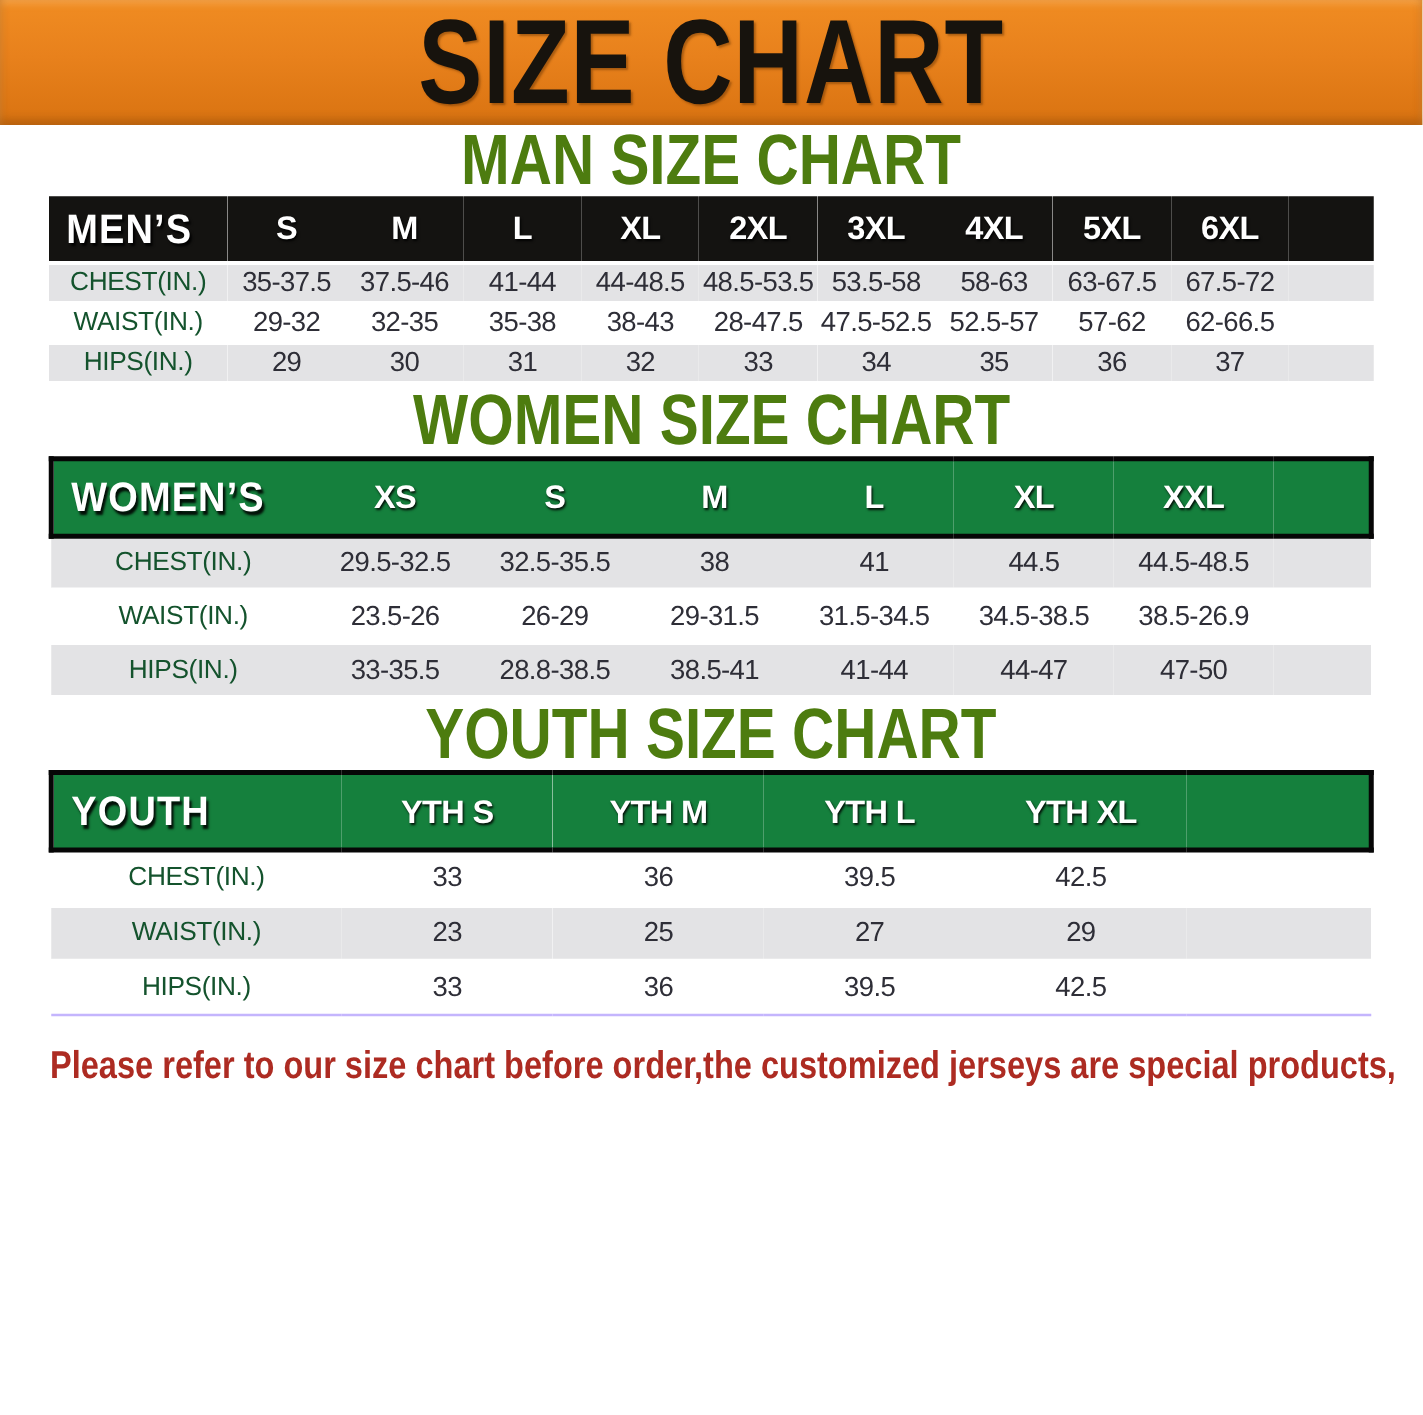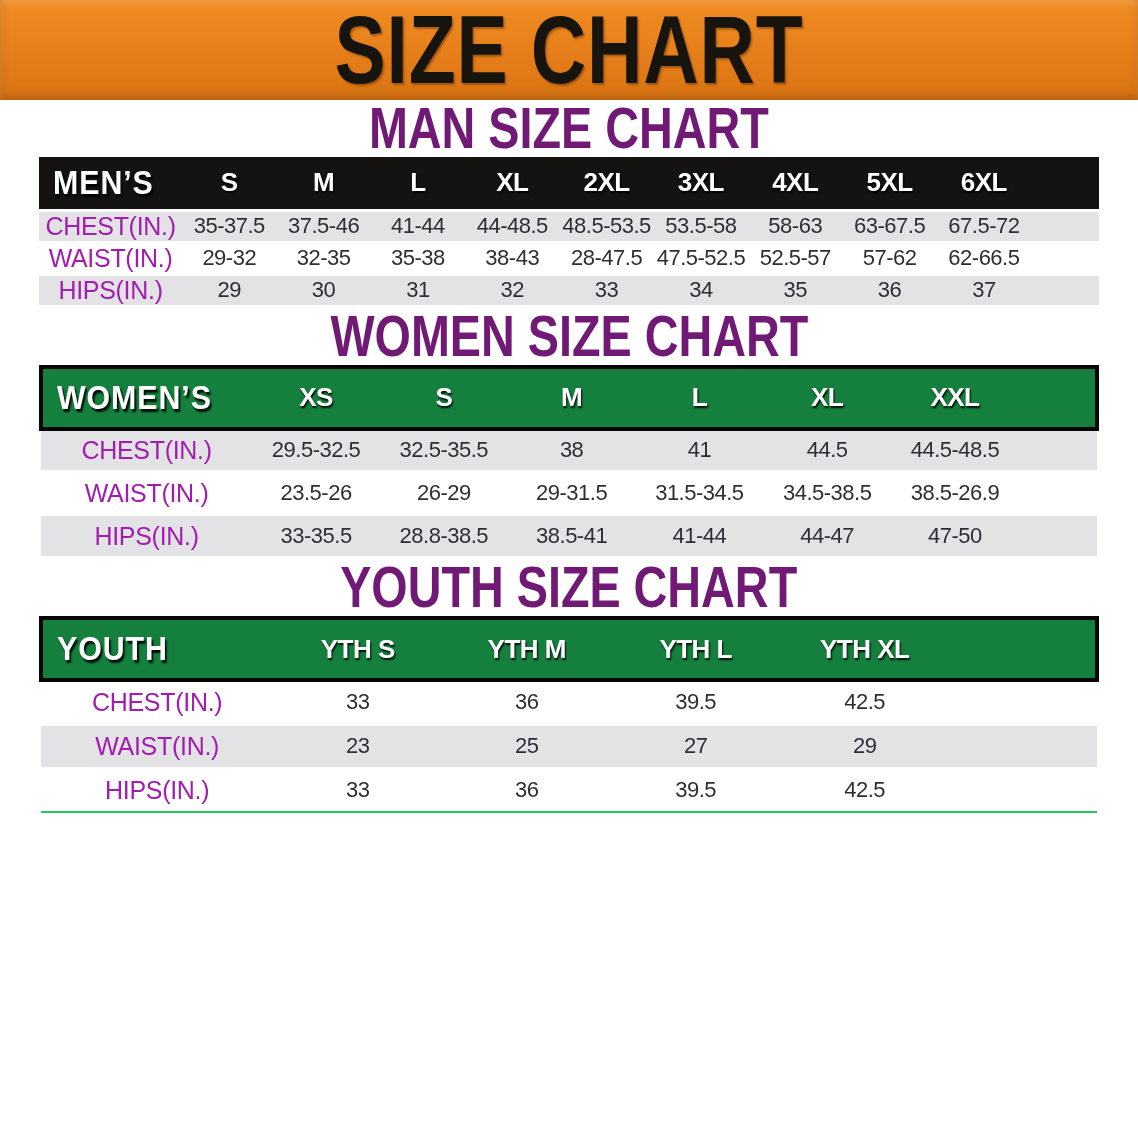--- a/index.html
+++ b/index.html
@@ -28,7 +28,7 @@
     text-shadow:2px 2px 2px rgba(90,45,0,.45);
   }
   
-  h2.section-heading{margin:0;text-align:center;line-height:57px;height:57px;color:#701a75;}
+  h2.section-heading{margin:0;text-align:center;line-height:57px;height:57px;color:#4d7c0f;}
   h2.section-heading .cond{
     display:inline-block;transform:scaleX(.82);transform-origin:50% 50%;
     font-size:57px;font-weight:bold;line-height:1;

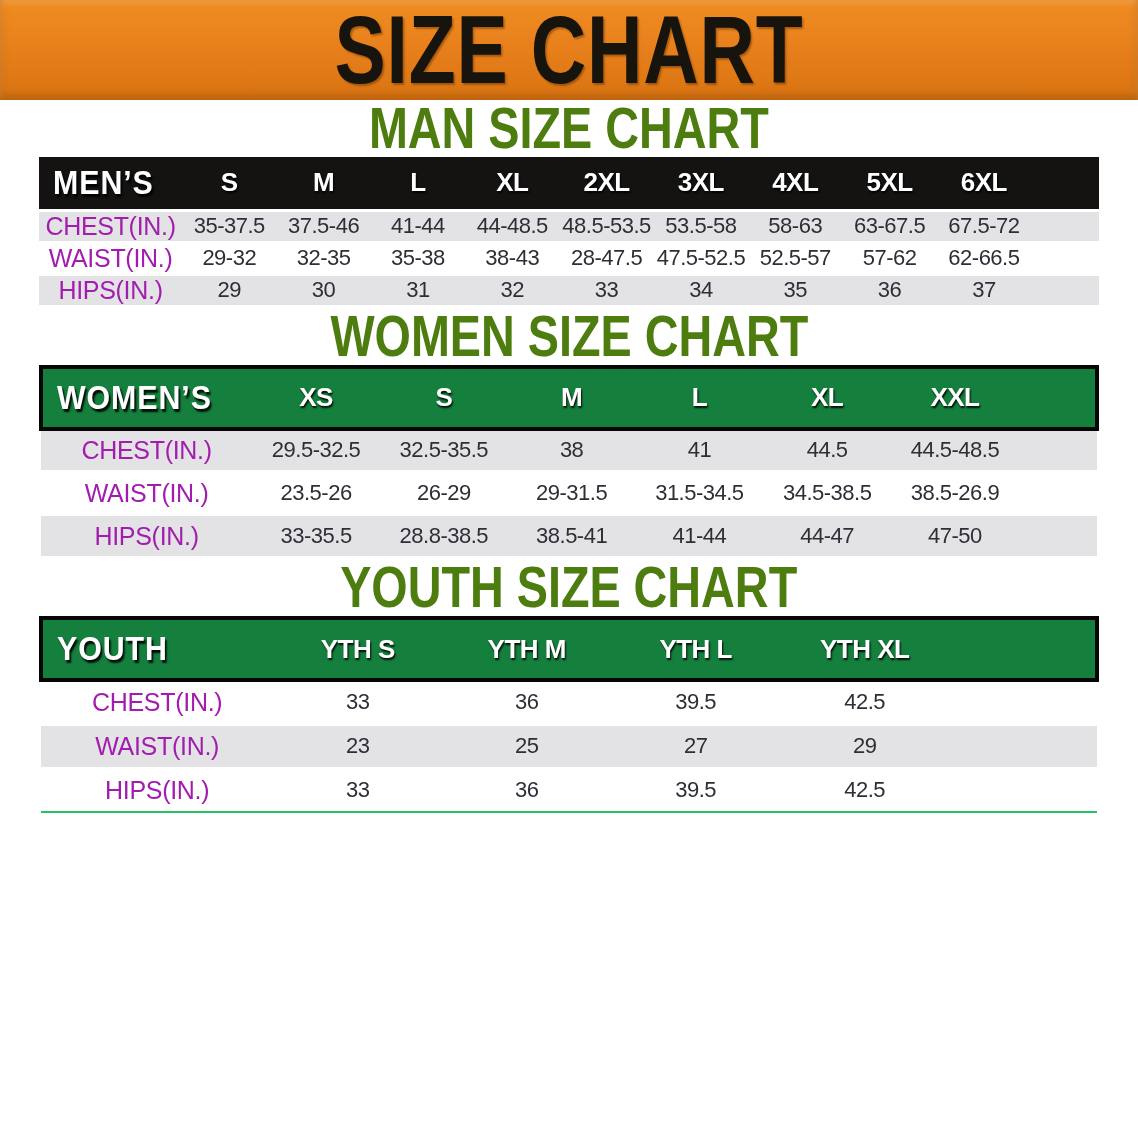--- a/index.html
+++ b/index.html
@@ -39,7 +39,7 @@
   
   table.size-table{
     width:1060px;margin:0 auto;border-collapse:collapse;table-layout:fixed;
-    border-bottom:2px solid #22c55e;
+    border-bottom:2px solid #c4b5fd;
   }
   .table-men{margin-top:11px;}
   .table-women{margin-top:13px;}

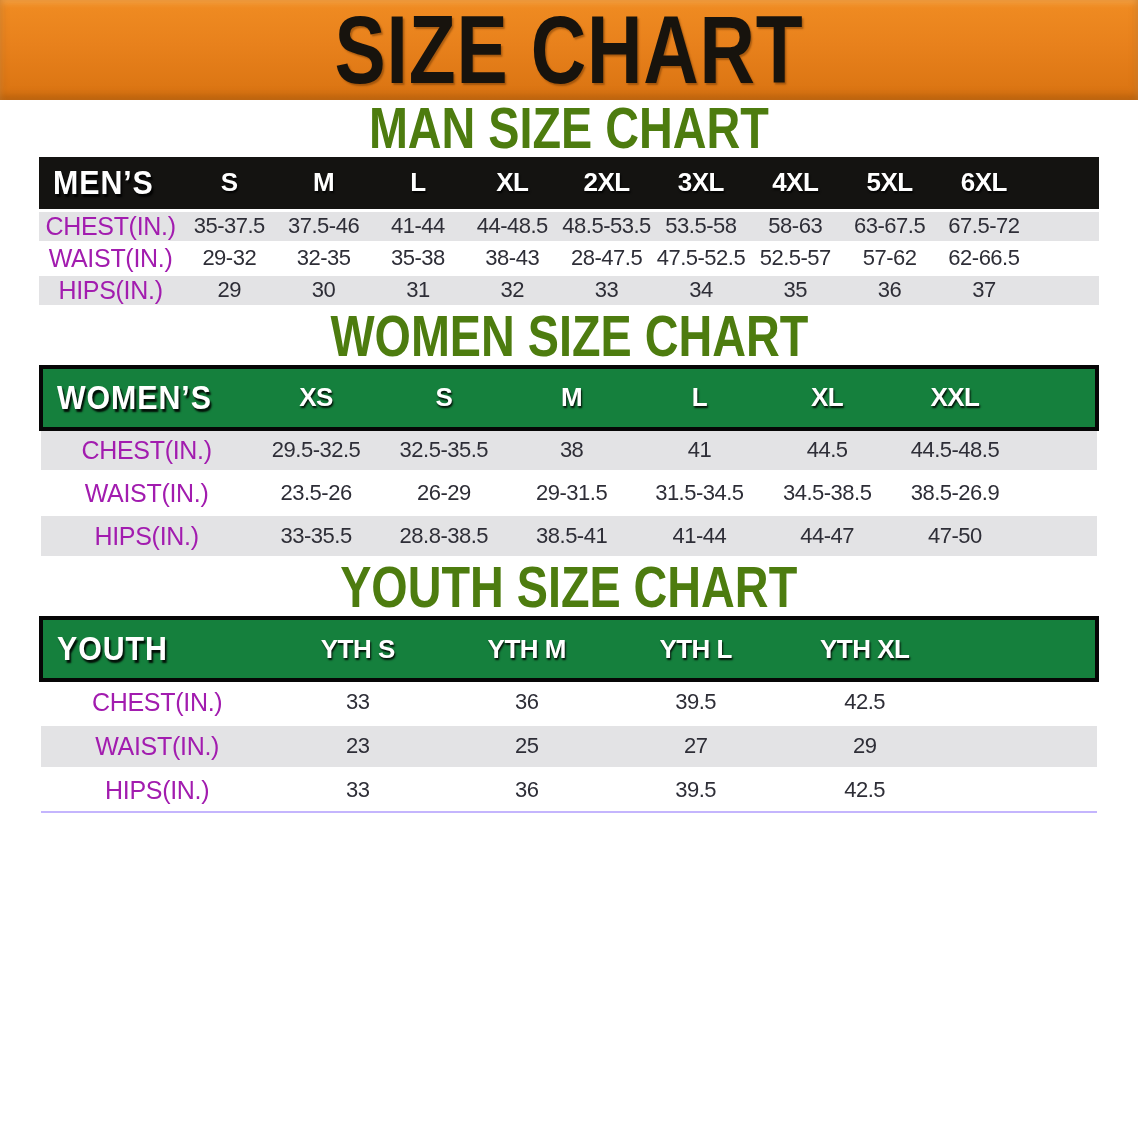--- a/index.html
+++ b/index.html
@@ -64,7 +64,7 @@
   .table-men tbody tr{height:32px;}
   .table-women tbody tr{height:43px;}
   .table-youth tbody tr{height:44px;}
-  td.row-label{font-size:25px;color:#a21caf;letter-spacing:-.3px;}
+  td.row-label{font-size:21px;color:#14532d;letter-spacing:-.3px;}
   td.size-cell{font-size:22px;color:#2e2e37;letter-spacing:-.5px;}
   
   .disclaimer{margin:16px 0 0 40px;color:var(--red);}

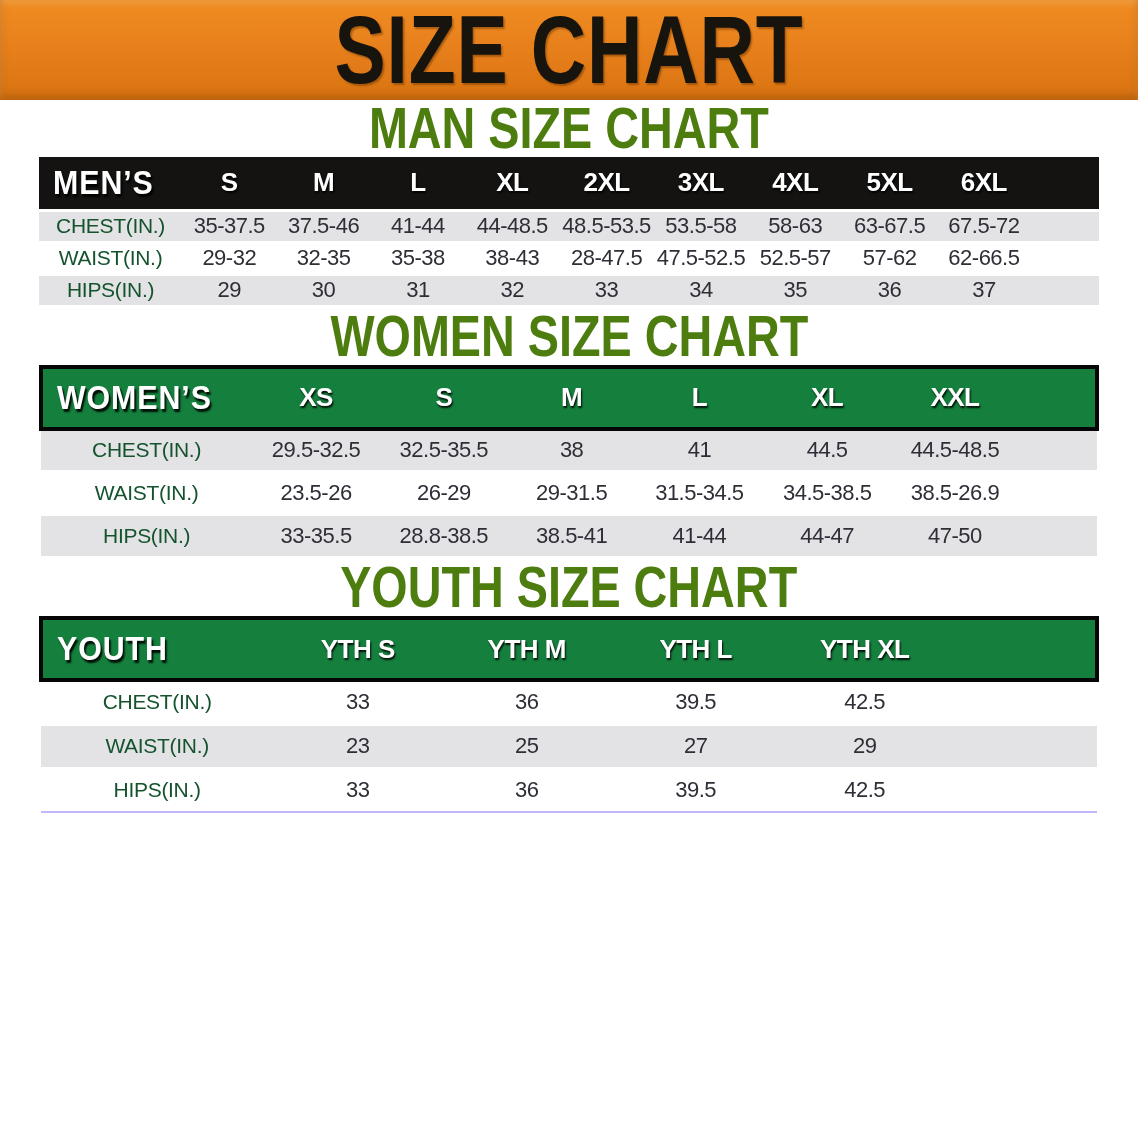--- a/index.html
+++ b/index.html
@@ -248,6 +248,7 @@
 </table>
 
 <footer class="disclaimer">
+  <p><span class="cond">Please refer to our size chart before order,the customized jerseys are special products,</span></p>
 </footer>
 
 </body></html>

